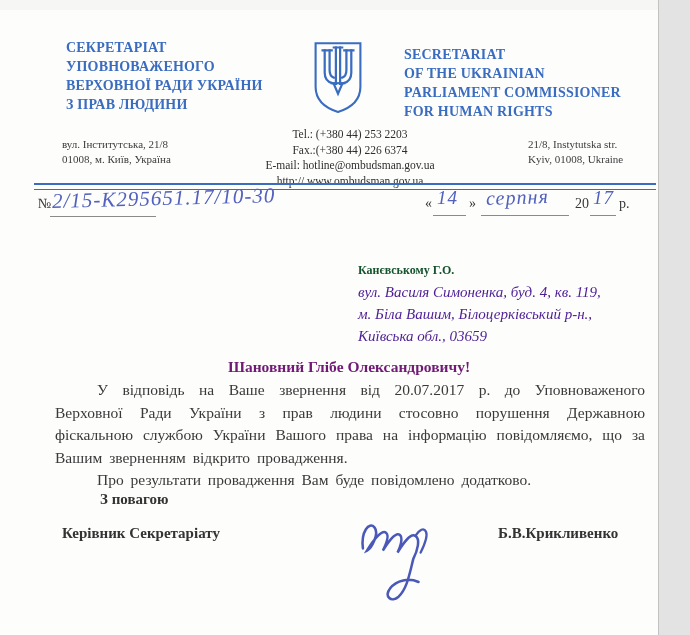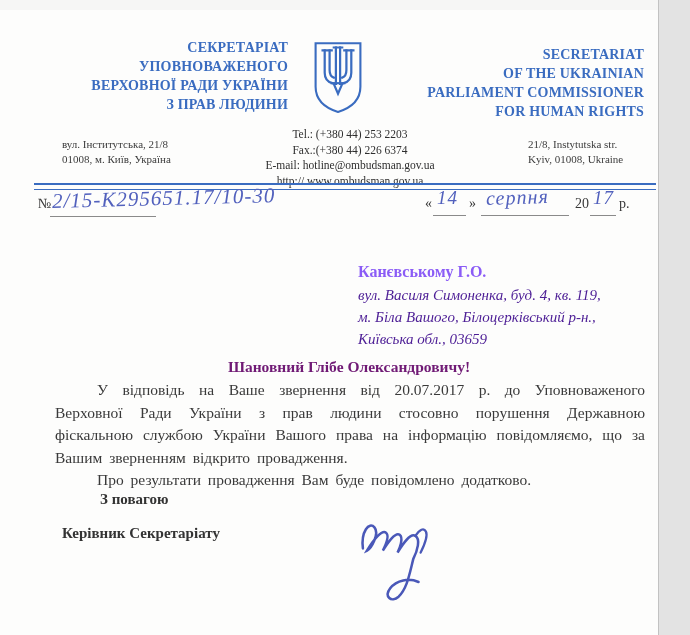--- a/index.html
+++ b/index.html
@@ -8,7 +8,7 @@
   .paper{position:absolute;left:0;top:0;width:658px;height:635px;background:#fdfdfc;}
   .edge-strip{position:absolute;left:658px;top:0;width:32px;height:635px;background:#e3e3e3;border-left:1px solid #c2c2c2;}
   .top-strip{position:absolute;left:0;top:0;width:658px;height:10px;background:#f6f6f5;}
-  .org-block{position:absolute;text-align:right;font-weight:bold;color:#3a6cc0;font-size:14px;line-height:19px;letter-spacing:.2px;}
+  .org-block{position:absolute;text-align:left;font-weight:bold;color:#3a6cc0;font-size:14px;line-height:19px;letter-spacing:.2px;}
   .org-ua{left:66px;top:38px;width:222px;}
   .org-en{left:404px;top:45px;width:240px;}
 

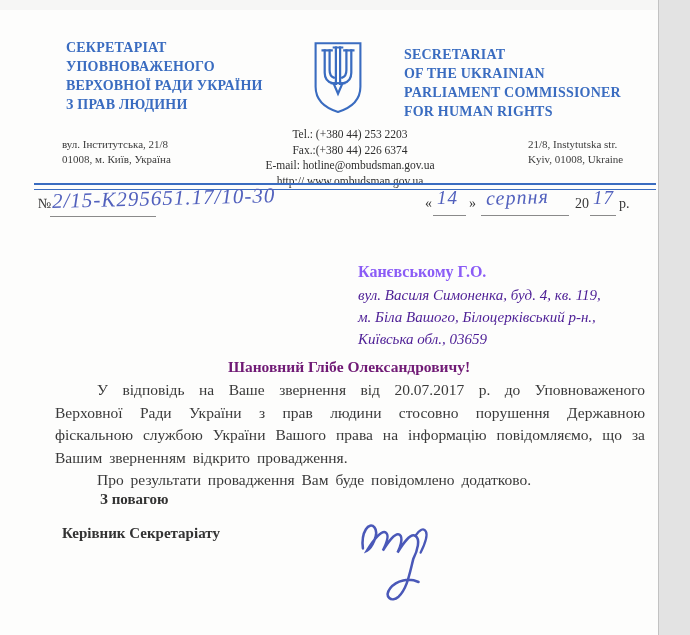--- a/index.html
+++ b/index.html
@@ -26,7 +26,7 @@
   .uline{position:absolute;height:1px;background:#8a8a8a;}
 
   .recipient{position:absolute;left:358px;top:263px;width:280px;color:#4a4a4a;}
-  .recipient .rname{font-weight:bold;font-size:16px;color:#8b5cf6;margin-bottom:3px;}
+  .recipient .rname{font-weight:bold;font-size:12px;color:#14532d;margin-bottom:3px;}
   .recipient .rline{font-style:italic;font-size:15px;line-height:22px;color:#4c1d95;}
 
   .salutation{position:absolute;left:55px;top:358px;width:588px;text-align:center;font-weight:bold;font-size:15.5px;color:#701a75;}

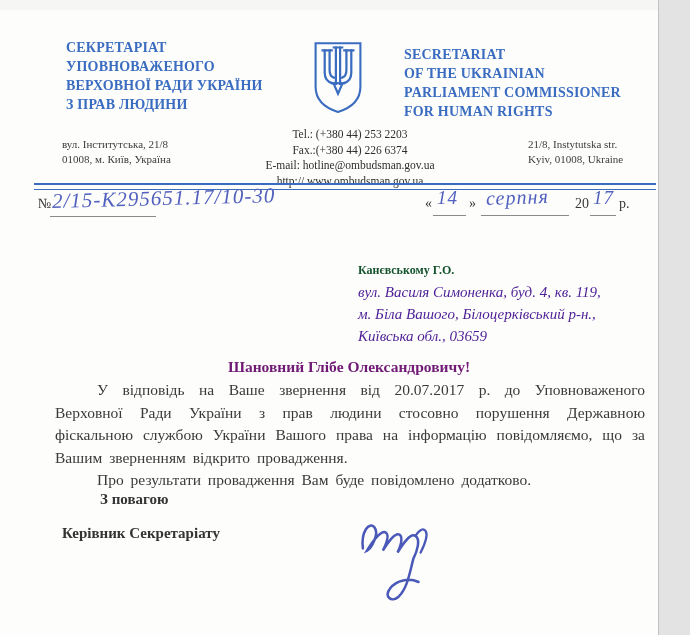--- a/index.html
+++ b/index.html
@@ -114,7 +114,7 @@
   <div class="recipient">
     <div class="rname">Канєвському Г.О.</div>
     <div class="rline">вул. Василя Симоненка, буд. 4, кв. 119,</div>
-    <div class="rline">м. Біла Вашого, Білоцерківський р-н.,</div>
+    <div class="rline">м. Біла Вашим, Білоцерківський р-н.,</div>
     <div class="rline">Київська обл., 03659</div>
   </div>
 

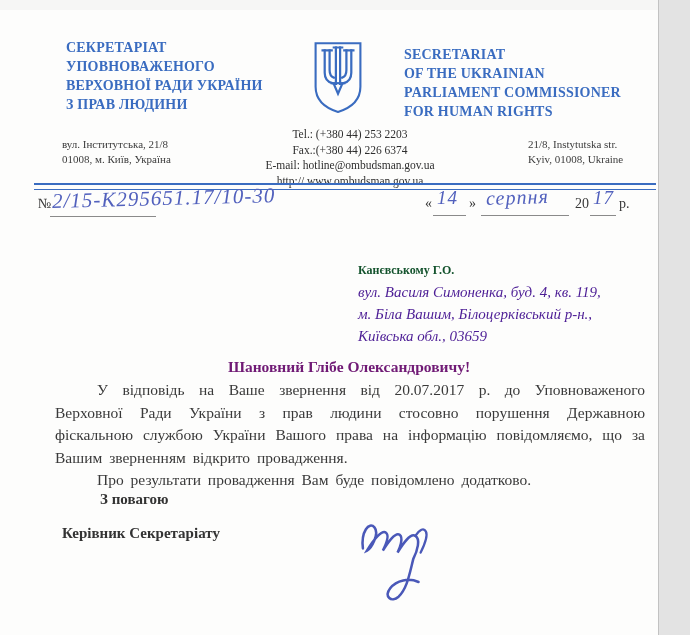--- a/index.html
+++ b/index.html
@@ -139,6 +139,7 @@
     </svg>
   </div>
 
+  <div class="signer-name">Б.В.Крикливенко</div>
 </div>
 
 </body></html>

